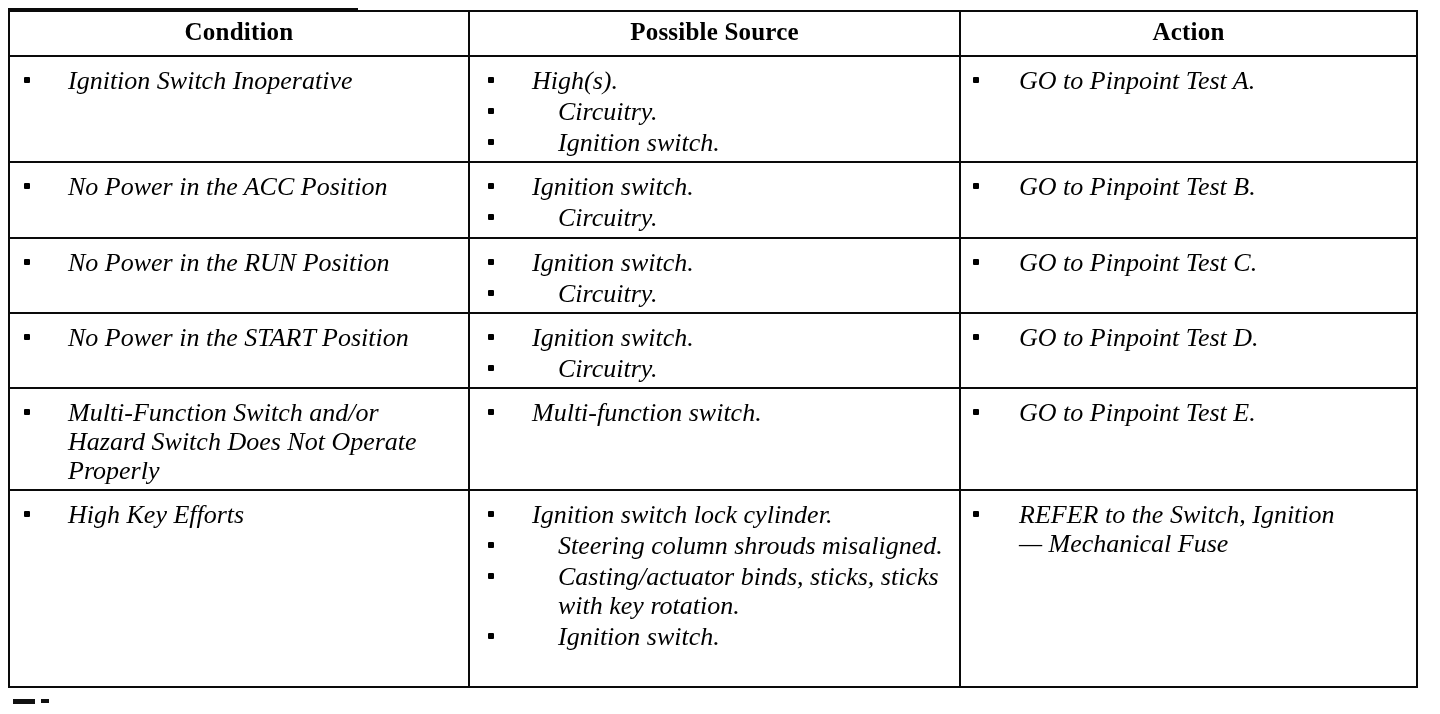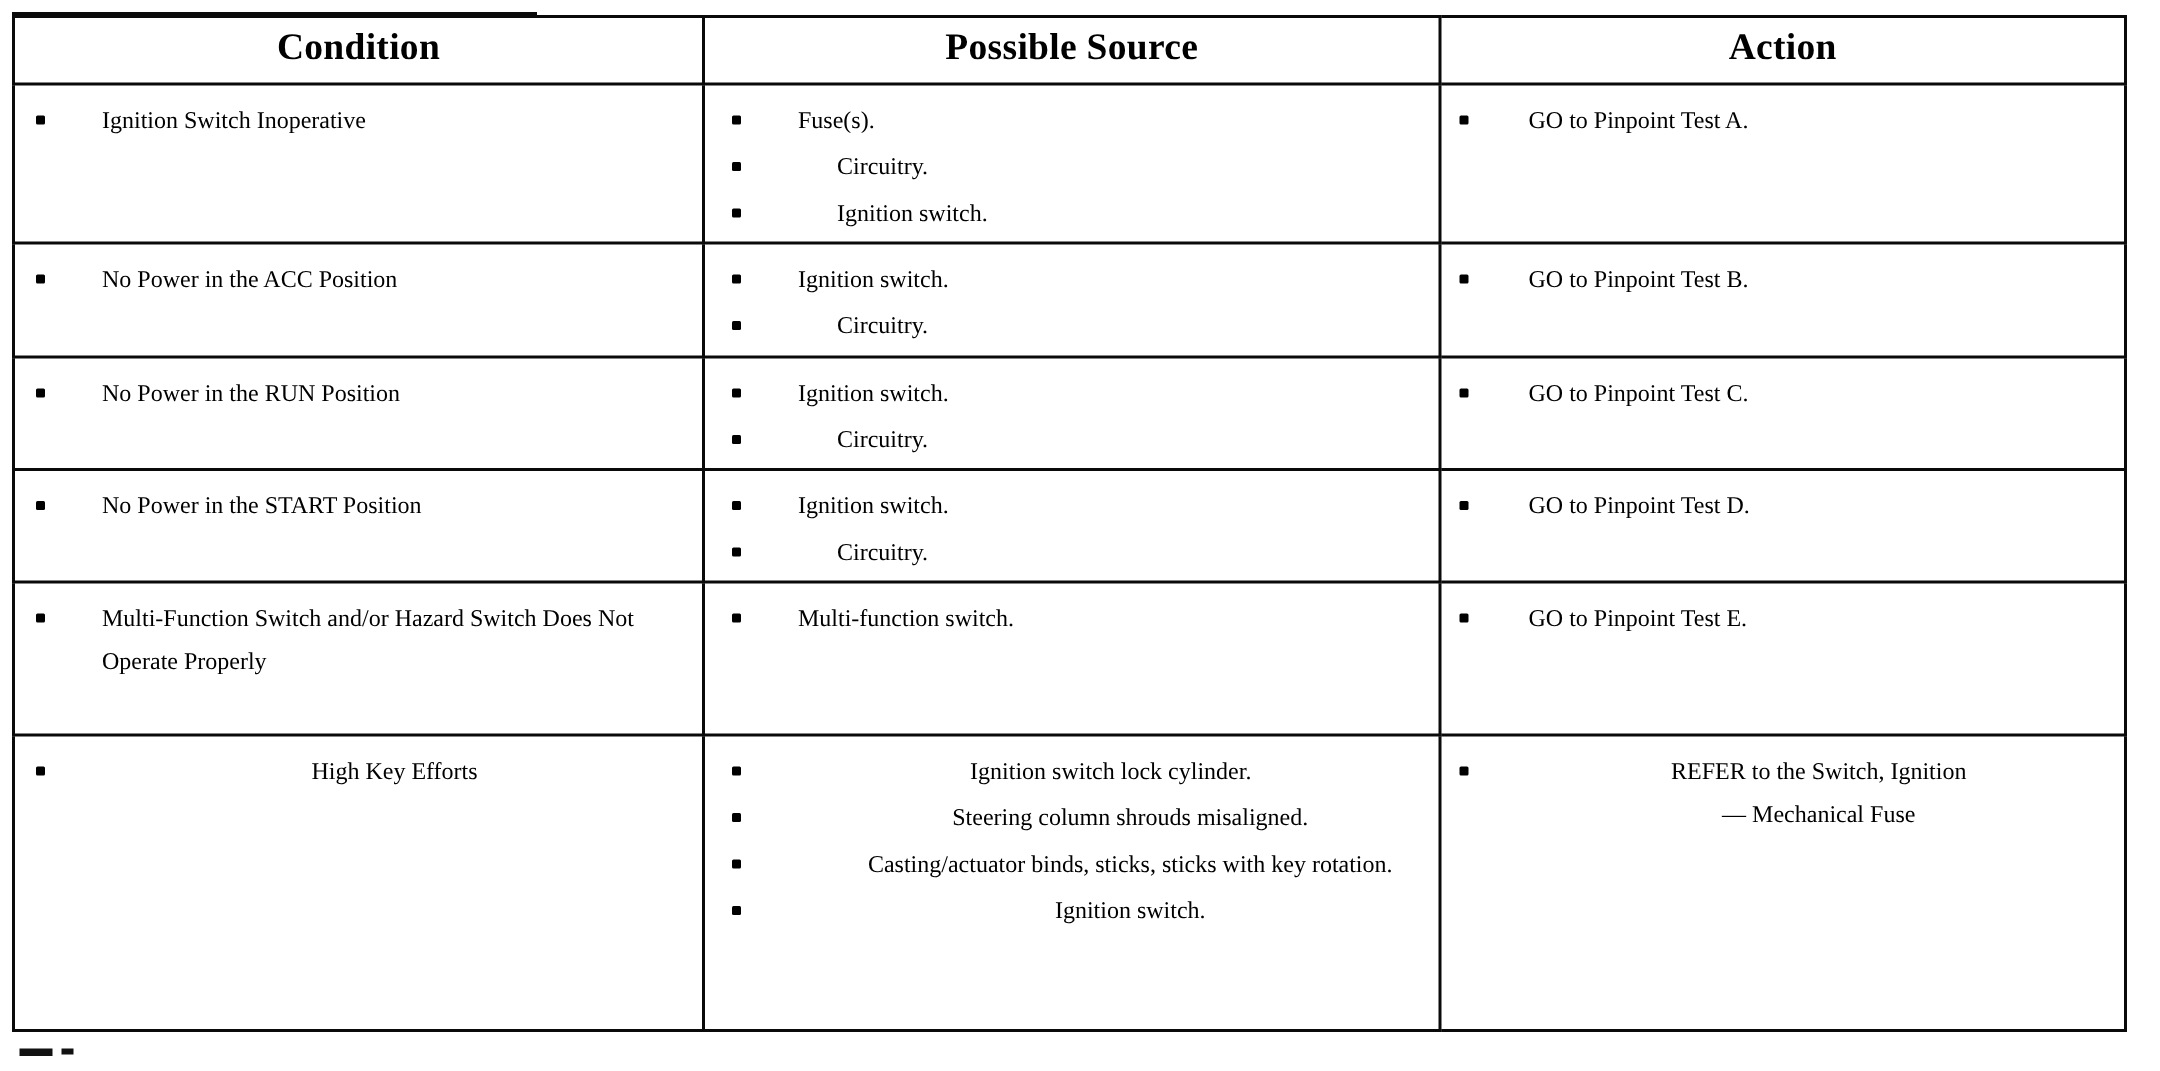--- a/index.html
+++ b/index.html
@@ -75,10 +75,11 @@
   }
   ul.cell-list > li {
     position: relative;
-    font-size: 16px;
+    font-size: 26px;
     line-height: 29px;
     margin: 0 0 0 0;
     padding: 0 0 0 0;
+    font-style: italic;
   }
   ul.cell-list > li + li { margin-top: 2px; padding-left: 26px; }
 

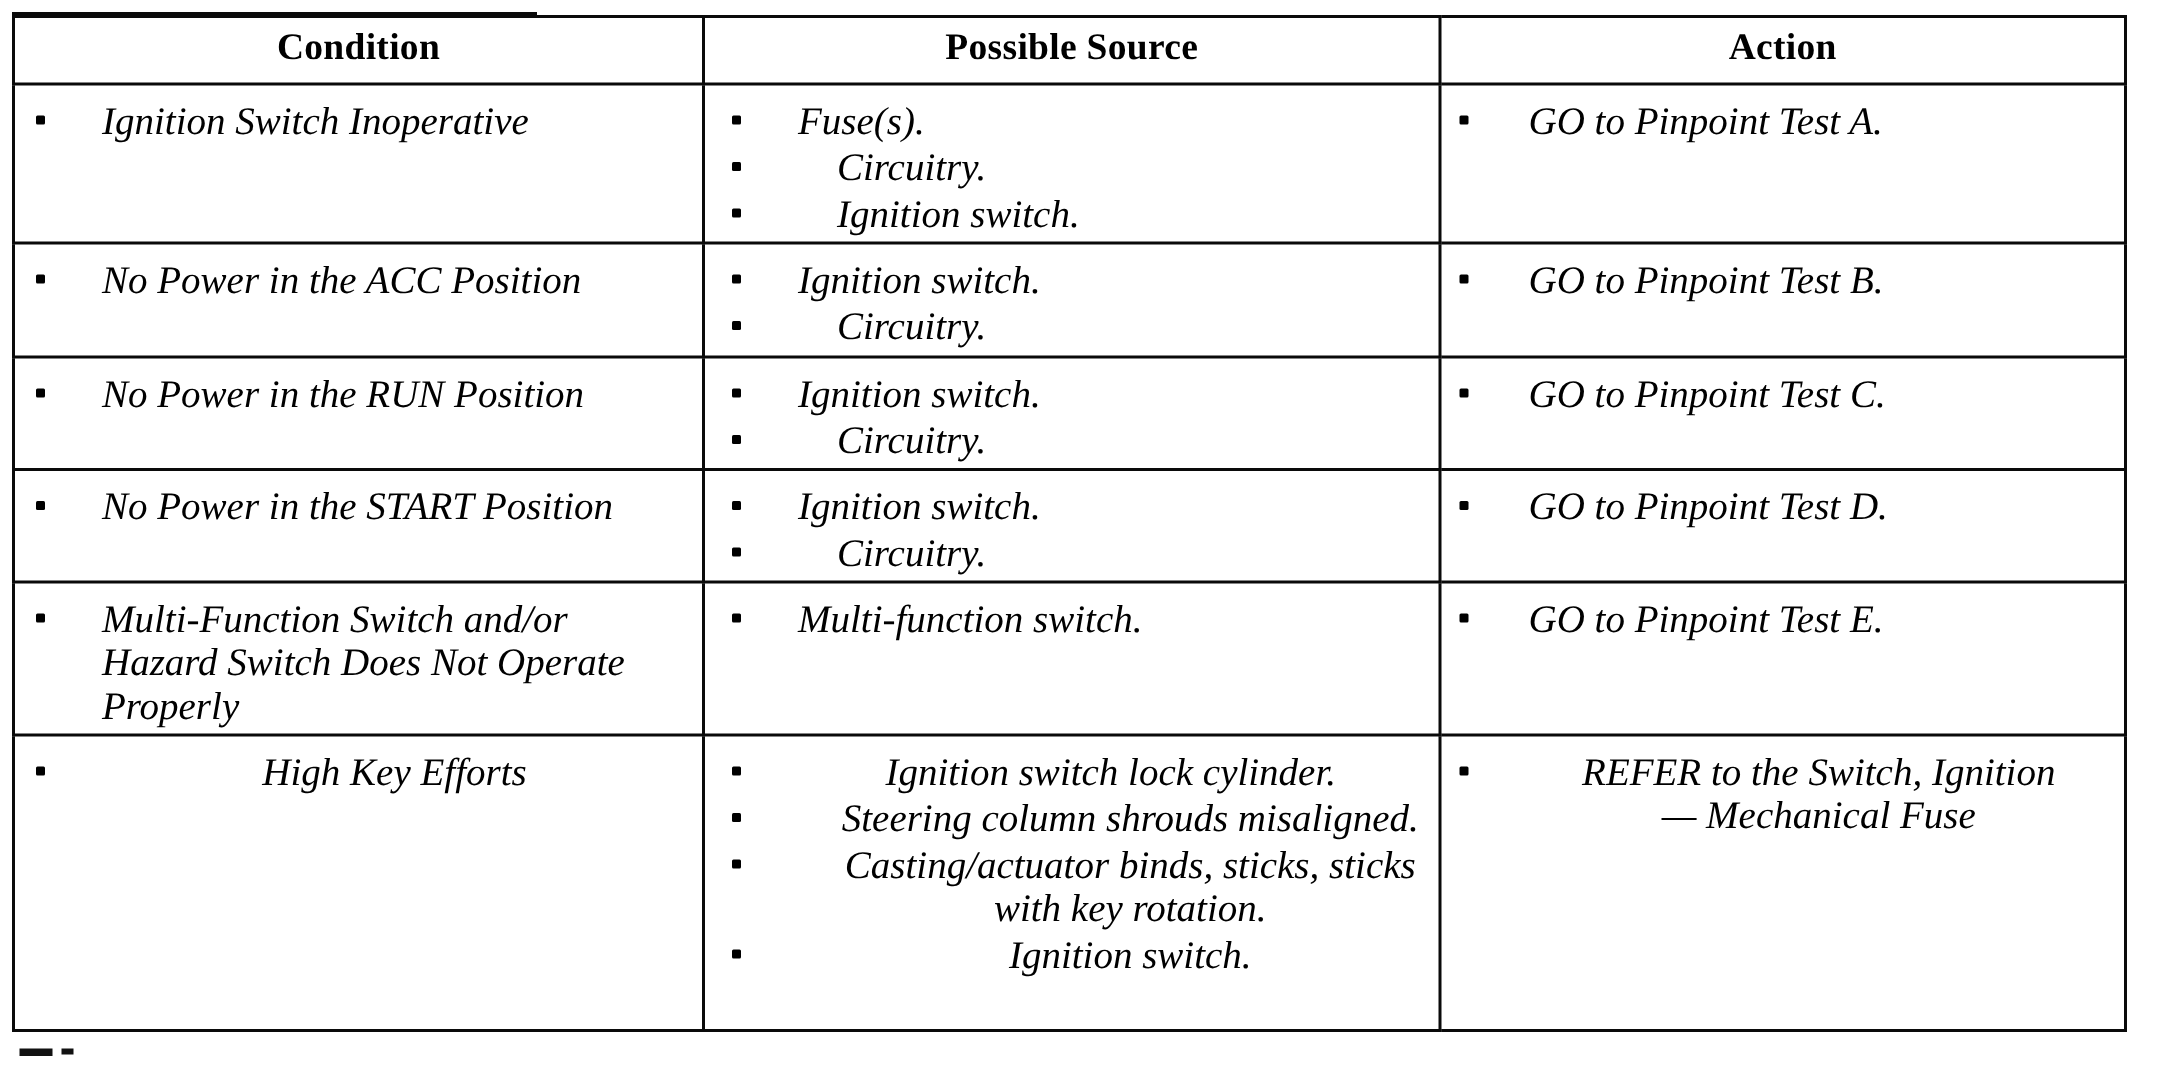--- a/index.html
+++ b/index.html
@@ -192,7 +192,7 @@
           <ul class="cell-list">
             <li>
               <span class="bullet"></span>
-              <span class="li-text">Fuse(s).</span>
+              <span class="li-text">High(s).</span>
             </li>
             <li>
               <span class="bullet"></span>

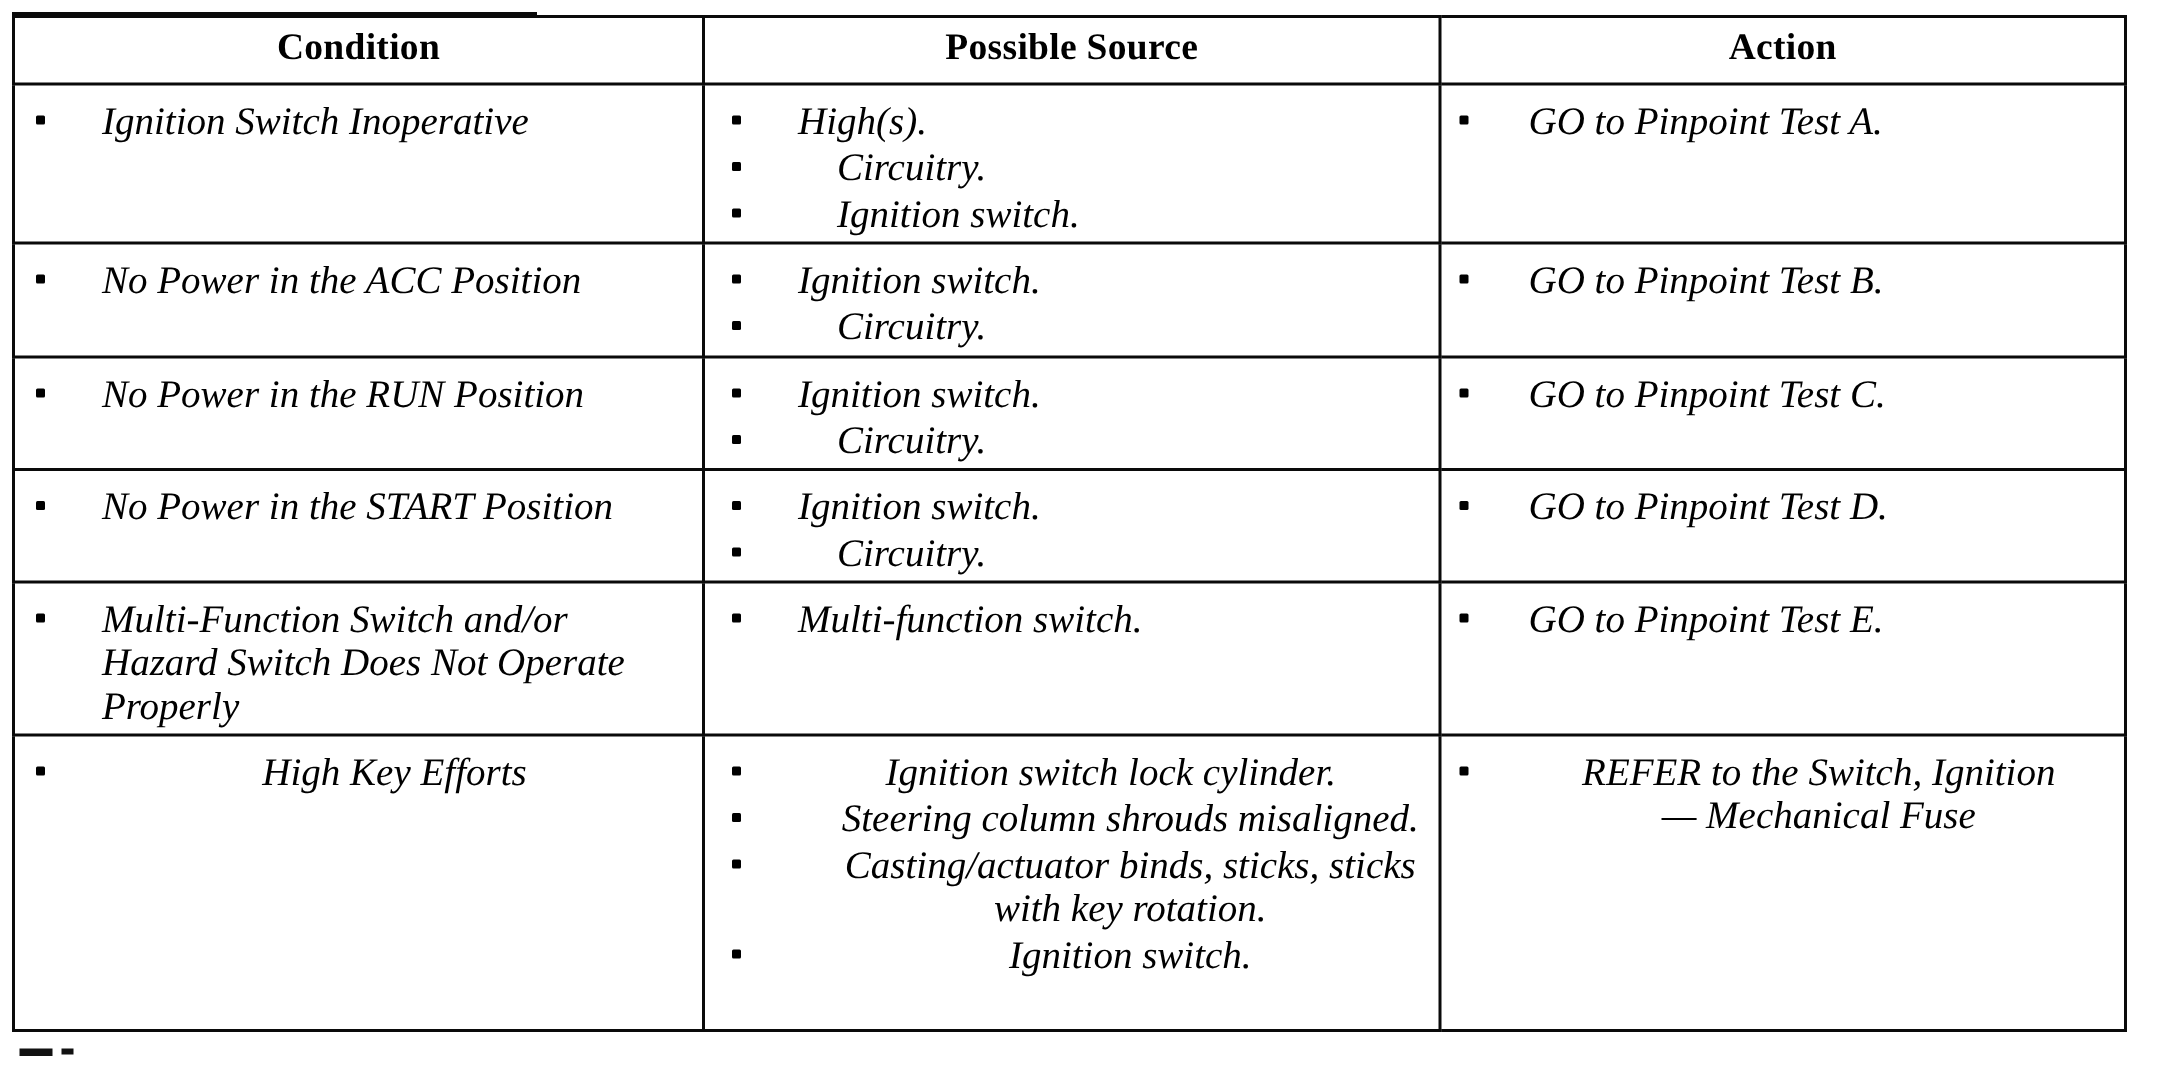--- a/index.html
+++ b/index.html
@@ -65,7 +65,7 @@
   tr.row-h-74  td { height: 74px;  }
   tr.row-h-73  td { height: 73px; margin-left: 20px;  }
   tr.row-h-100 td { height: 100px; }
-  tr.row-h-195 td { height: 195px; text-align: center; }
+  tr.row-h-195 td { height: 195px; }
 
   
   ul.cell-list {

